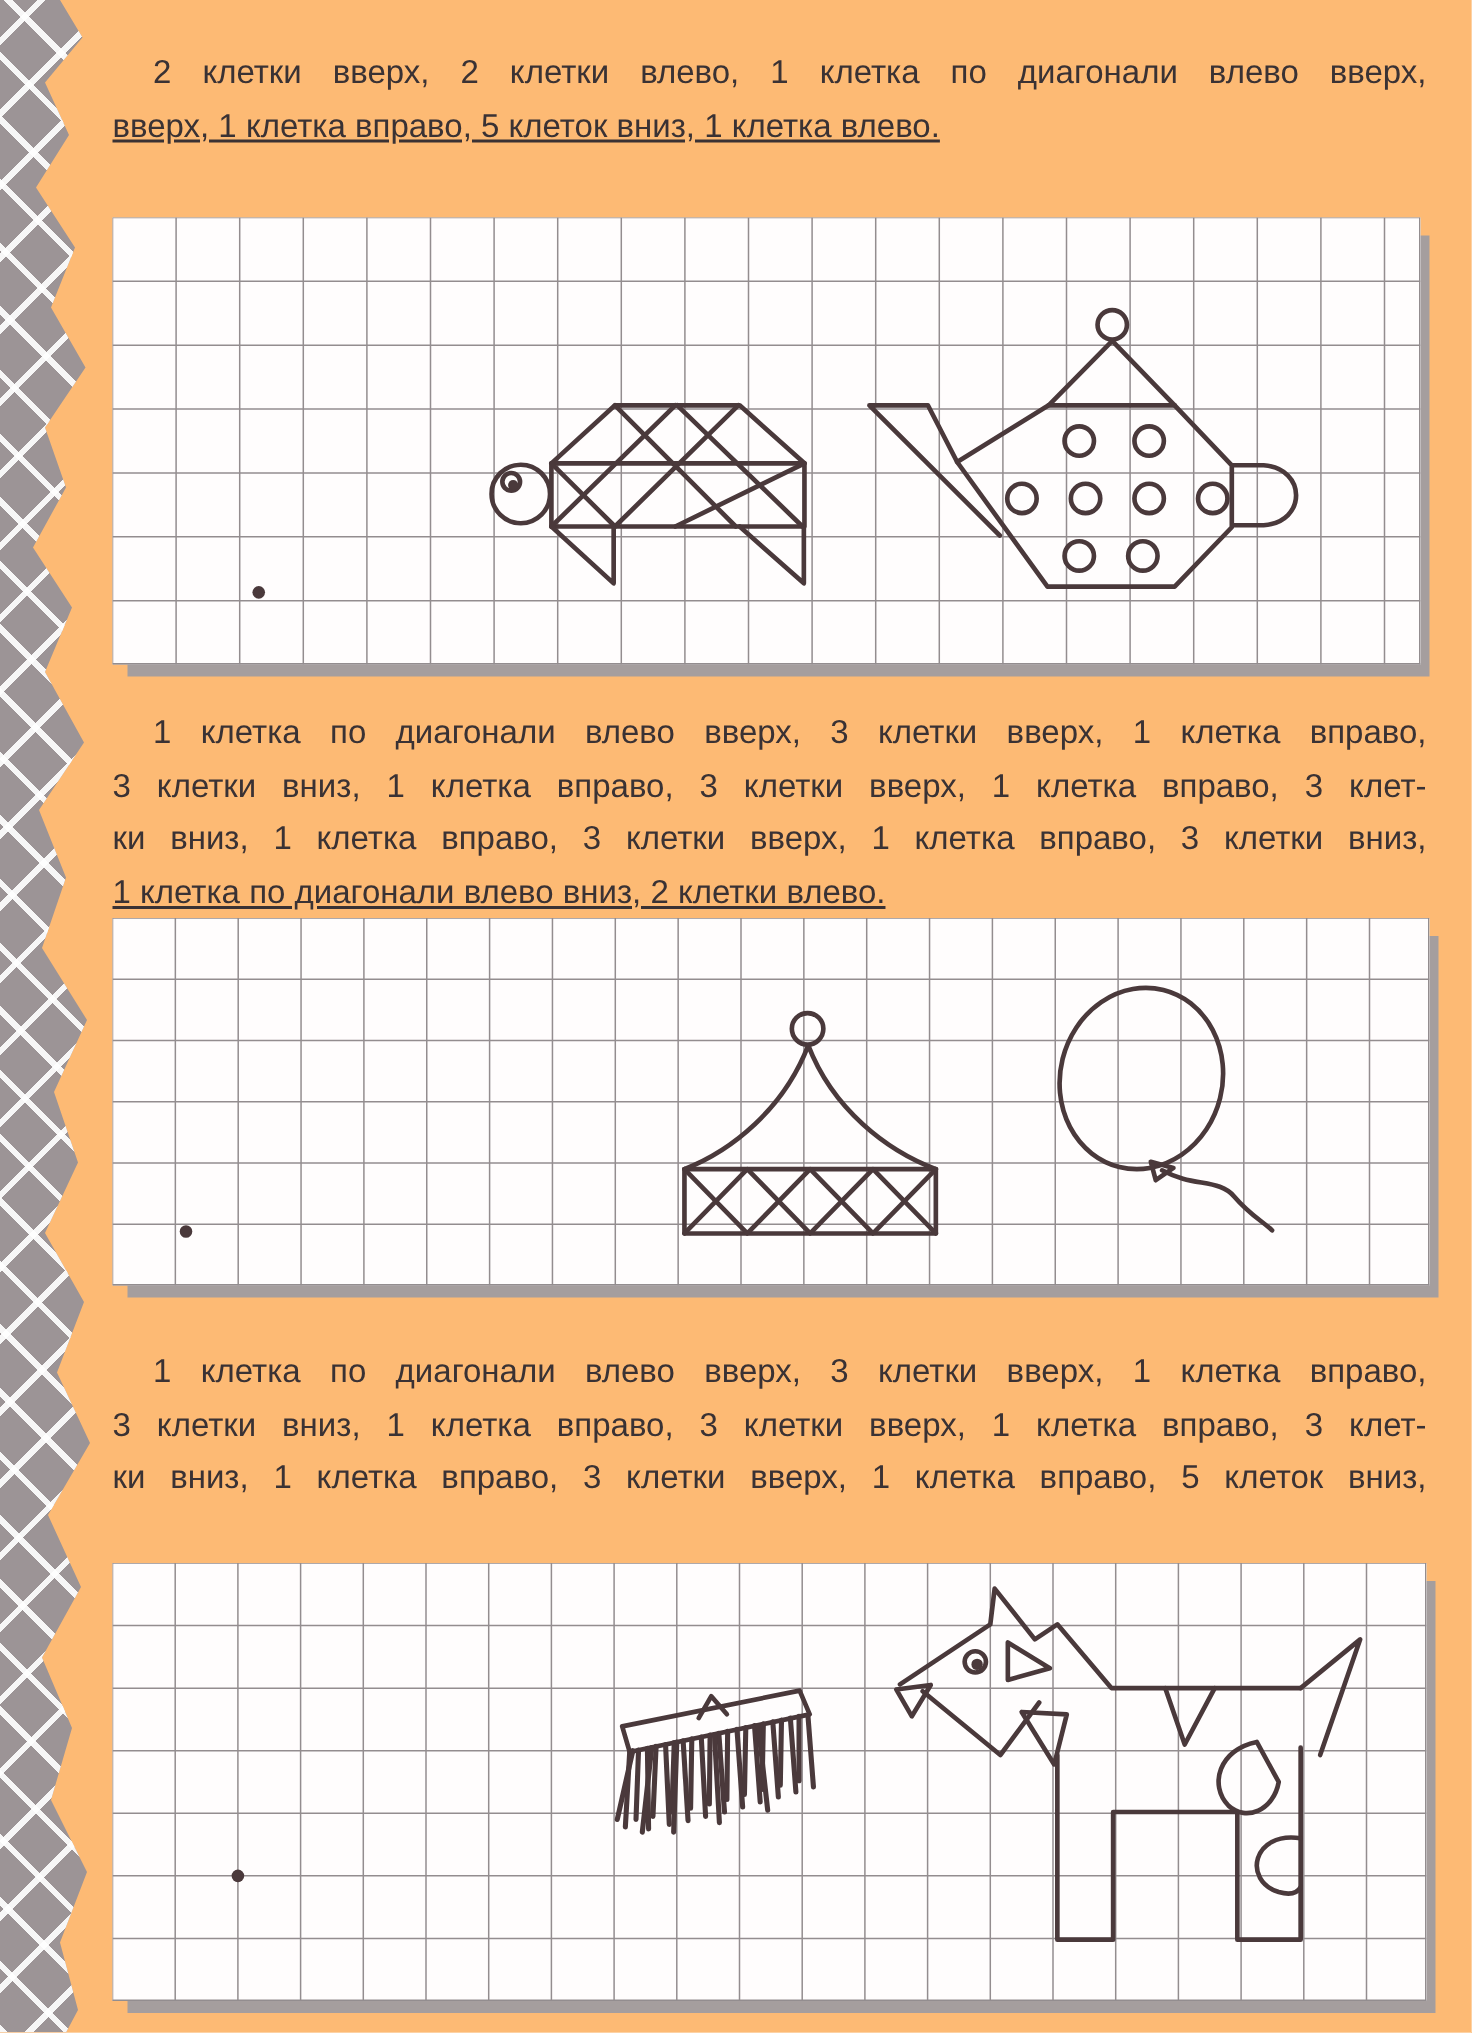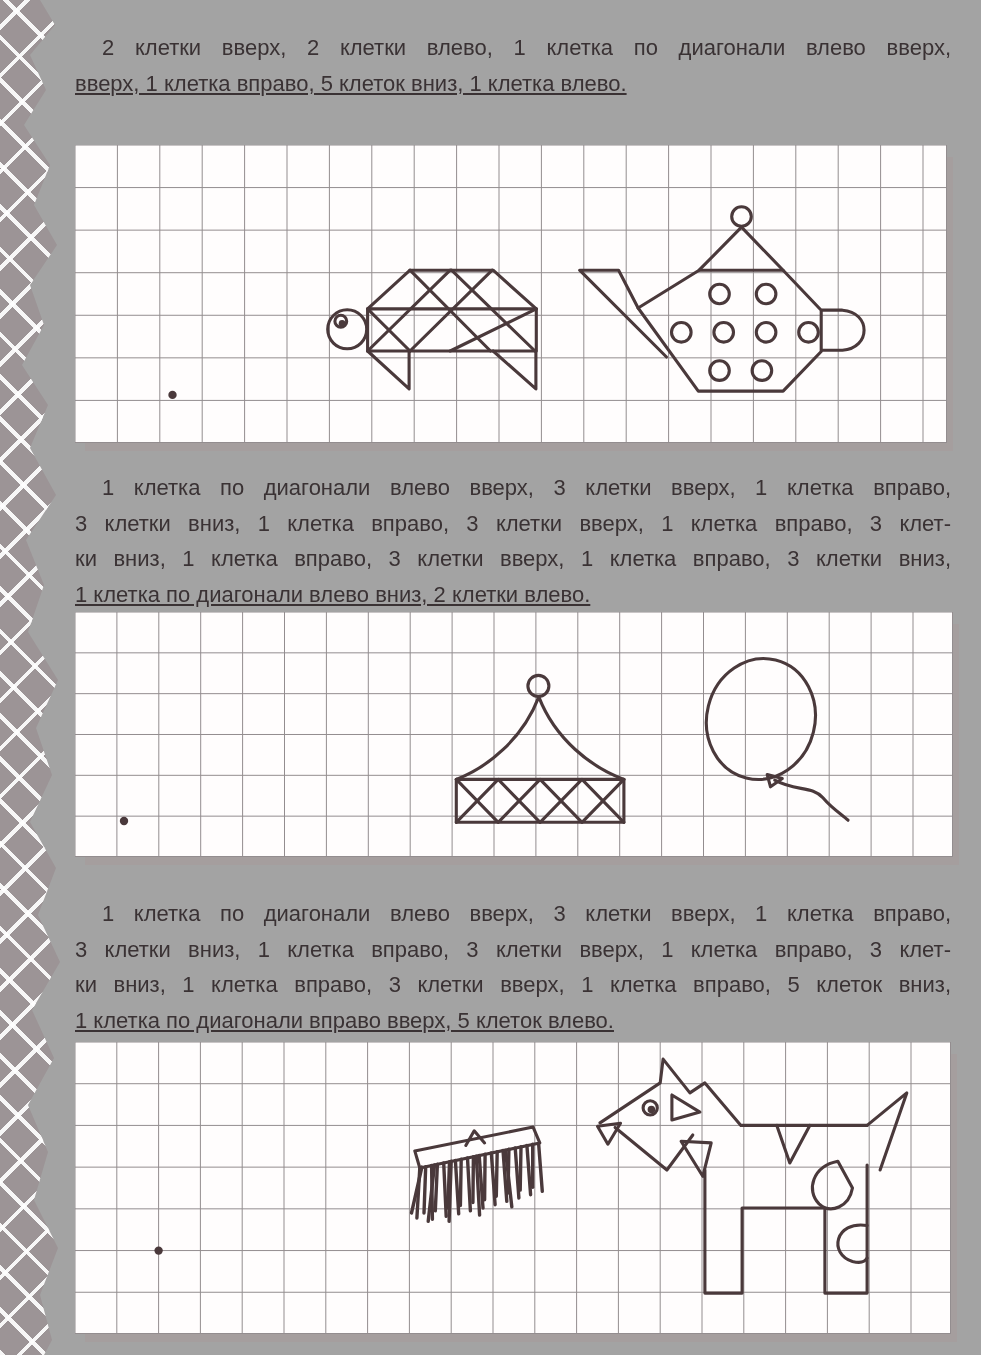--- a/index.html
+++ b/index.html
@@ -5,7 +5,7 @@
   html,body{margin:0;padding:0;}
   body{width:981px;height:1355px;overflow:hidden;background:#fbfaf8;
        font-family:"Liberation Sans", sans-serif;}
-  .page{position:relative;width:981px;height:1355px;background:#a3a3a3;}
+  .page{position:relative;width:981px;height:1355px;background:#fdba74;}
 
   
   .torn-edge{

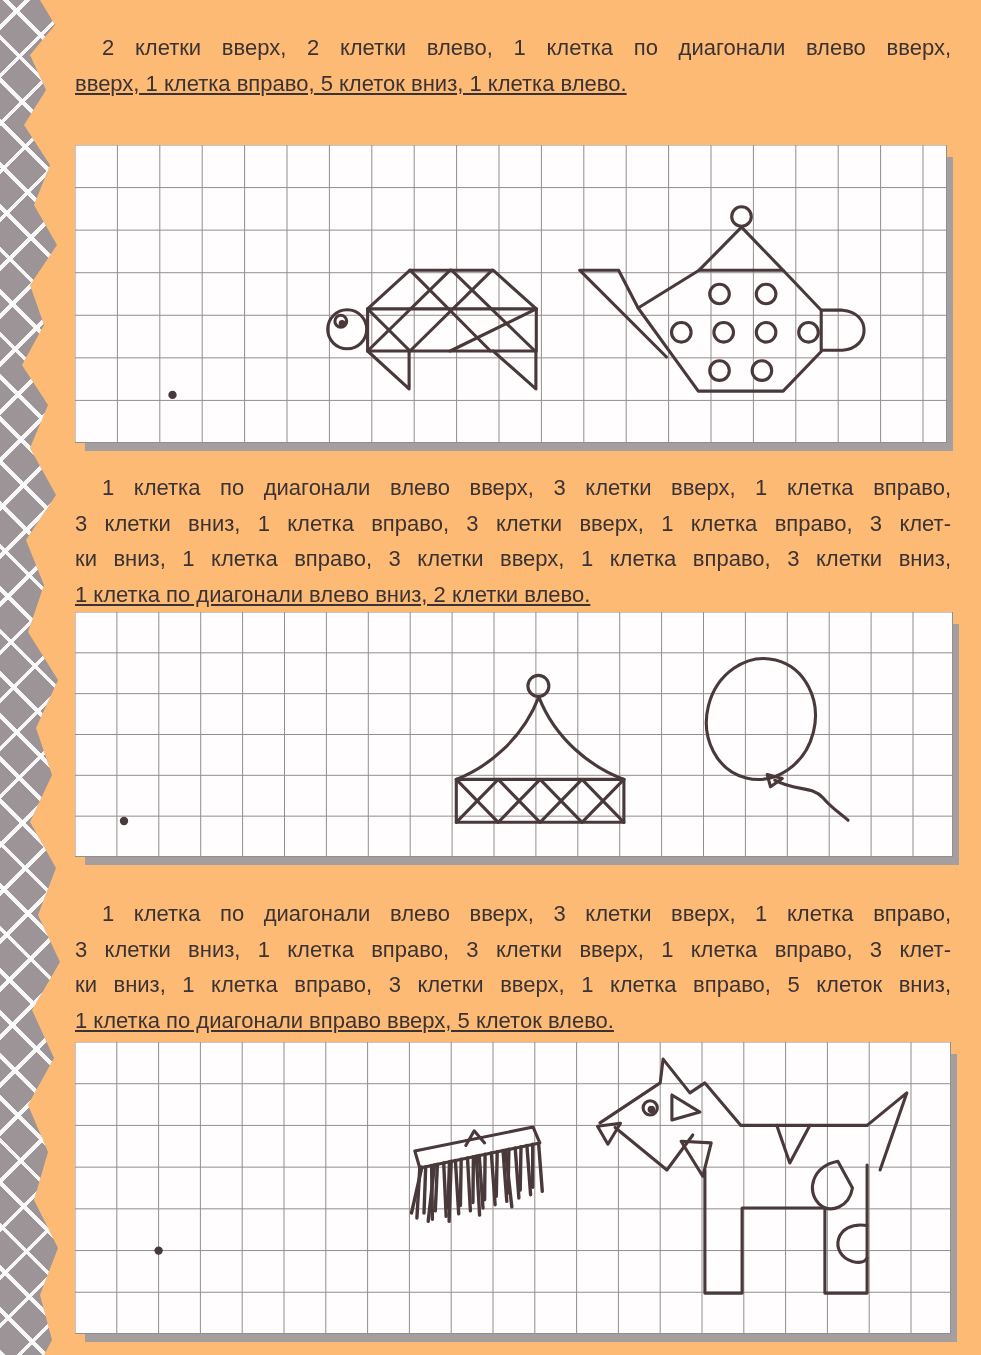--- a/index.html
+++ b/index.html
@@ -173,7 +173,6 @@
     <div class="iline indent">1 клетка по диагонали влево вверх, 3 клетки вверх, 1 клетка вправо,</div>
     <div class="iline">3 клетки вниз, 1 клетка вправо, 3 клетки вверх, 1 клетка вправо, 3 клет-</div>
     <div class="iline">ки вниз, 1 клетка вправо, 3 клетки вверх, 1 клетка вправо, 5 клеток вниз,</div>
-    <div class="iline last">1 клетка по диагонали вправо вверх, 5 клеток влево.</div>
   </div>
 
   <svg class="panel panel3" width="876" height="292" viewBox="0 0 876 292">

